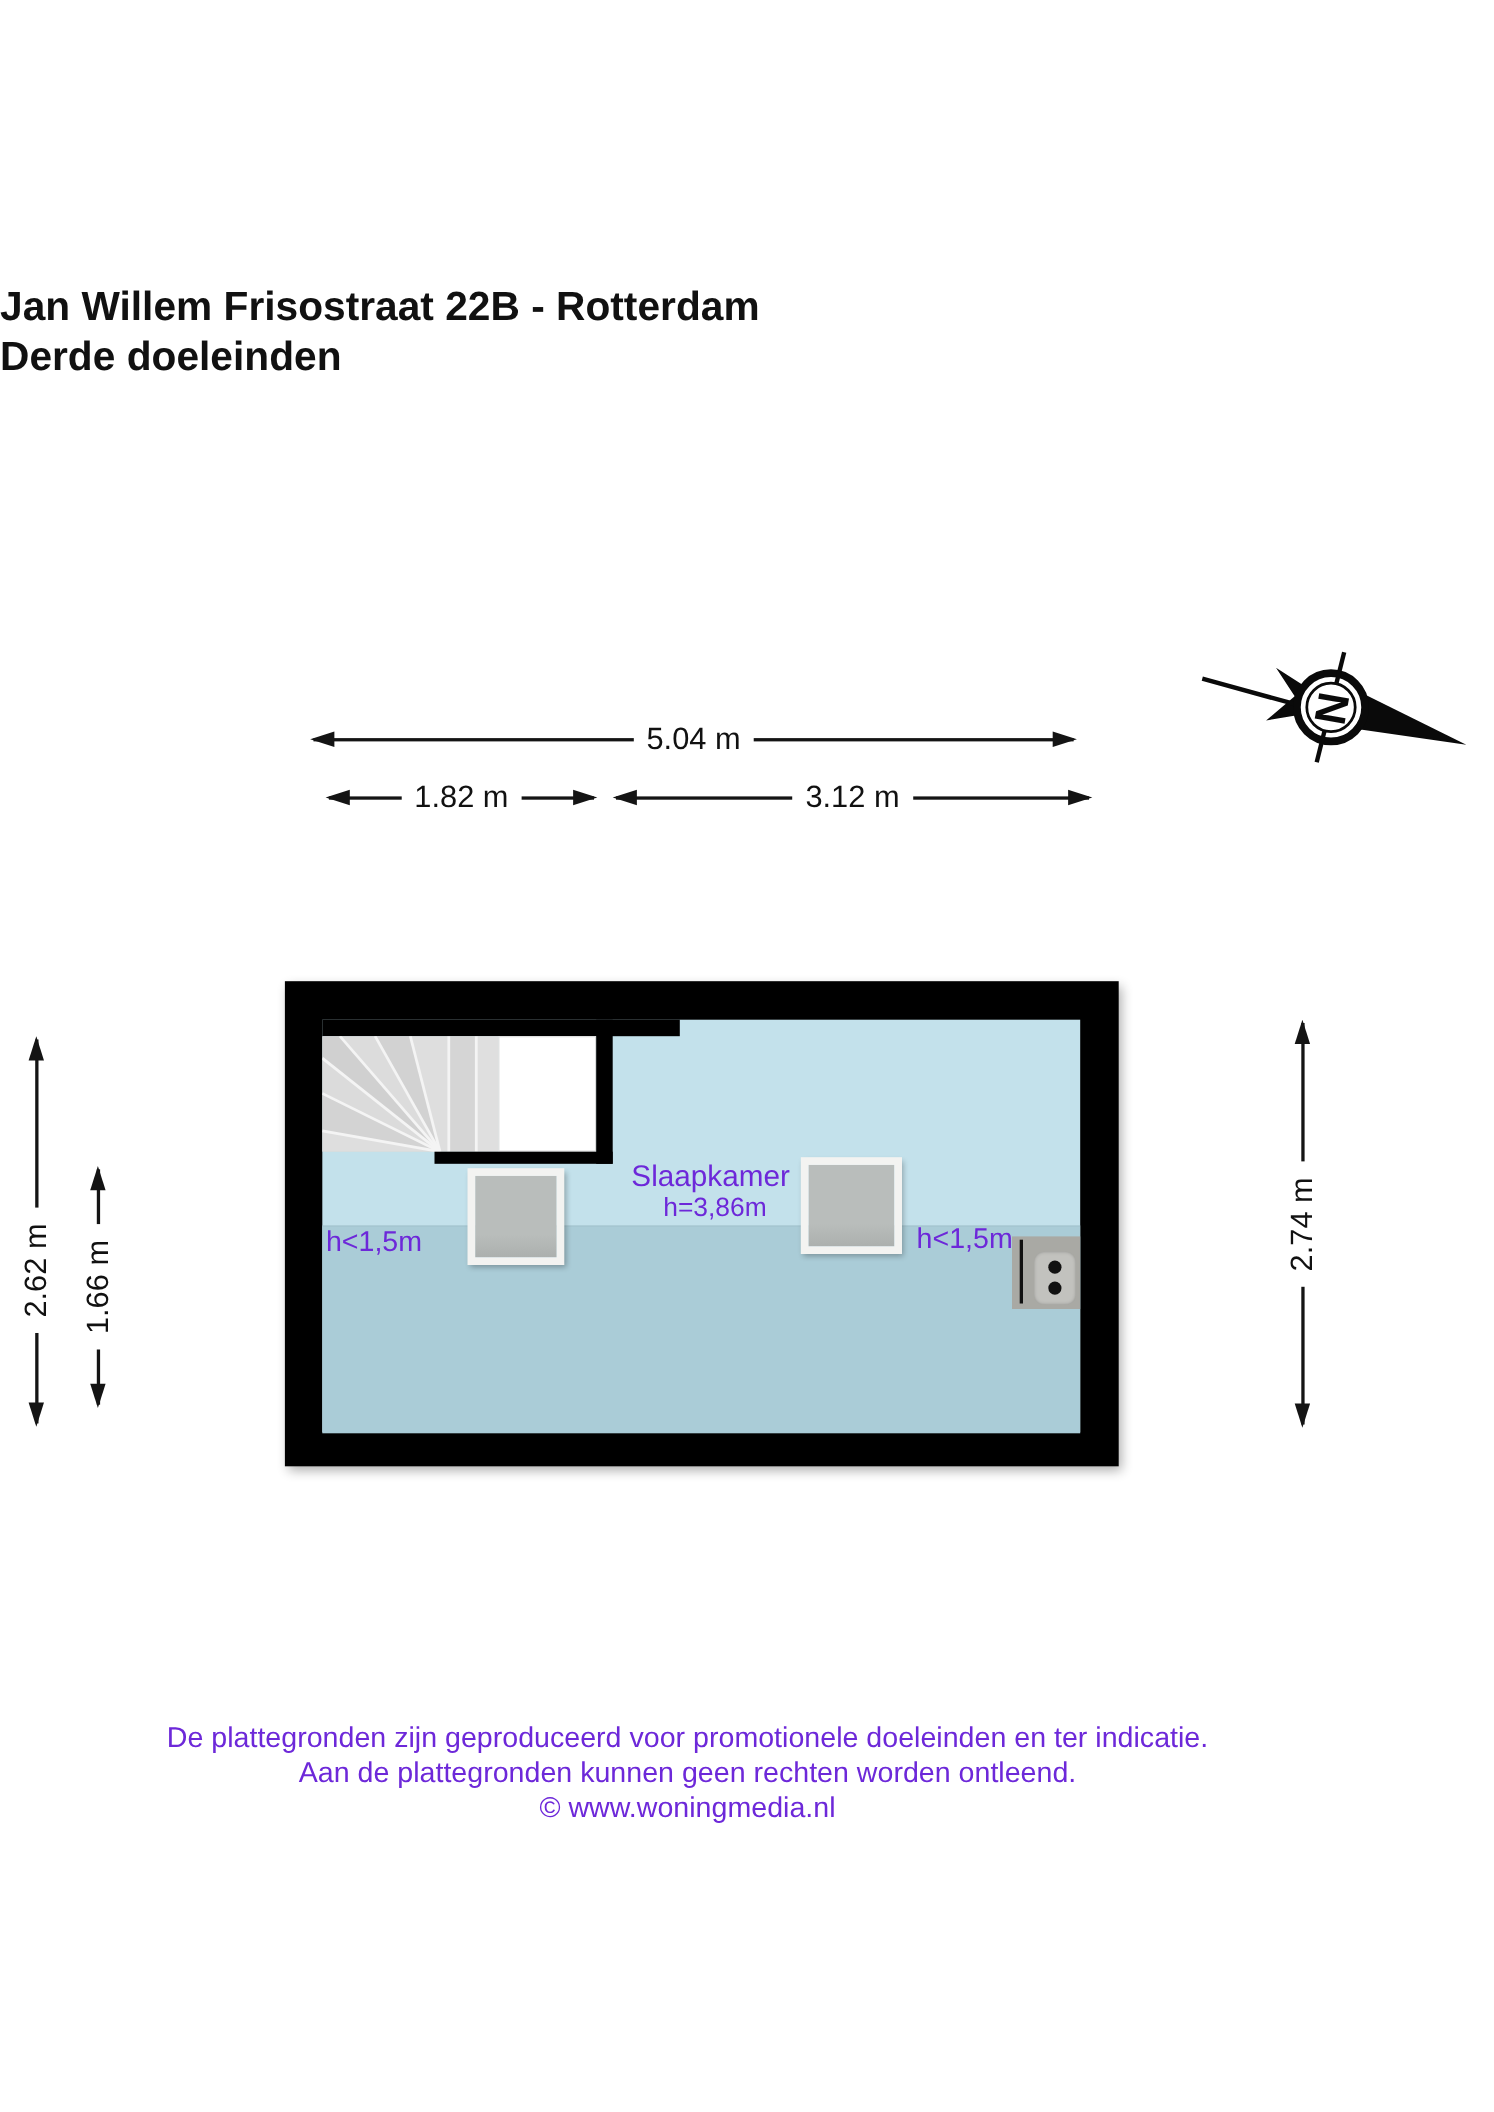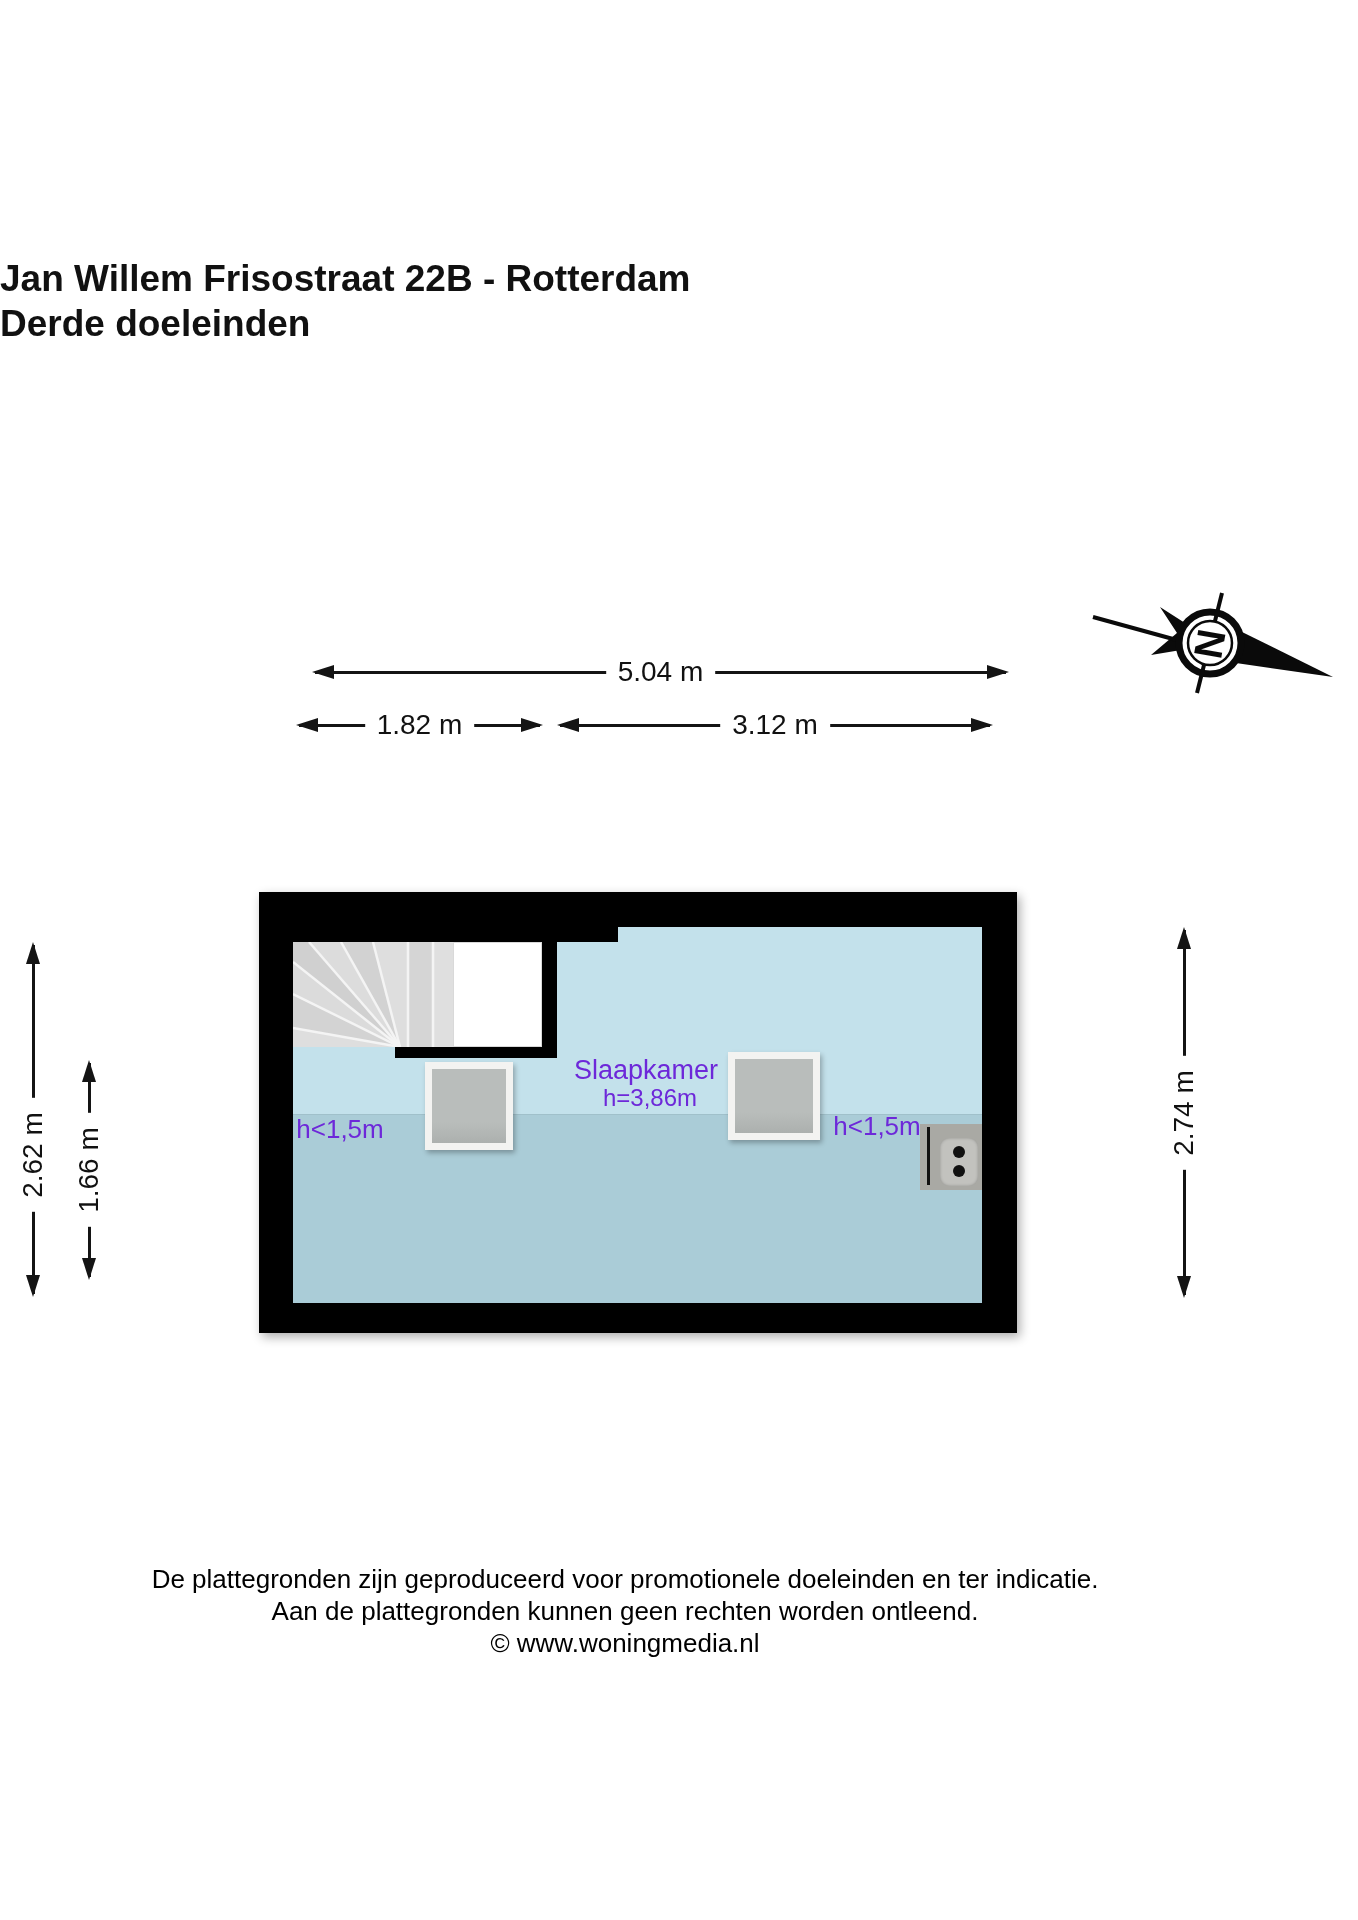--- a/index.html
+++ b/index.html
@@ -77,7 +77,7 @@
     <div>Derde doeleinden</div>
   </div>
 
-  <div class="dim-h" style="left:312px; top:657px; width:697px;">
+  <div class="dim-h" style="left:282px; top:657px; width:697px;">
     <span class="line"></span>
     <span class="ah-l"></span>
     <span class="ah-r"></span>

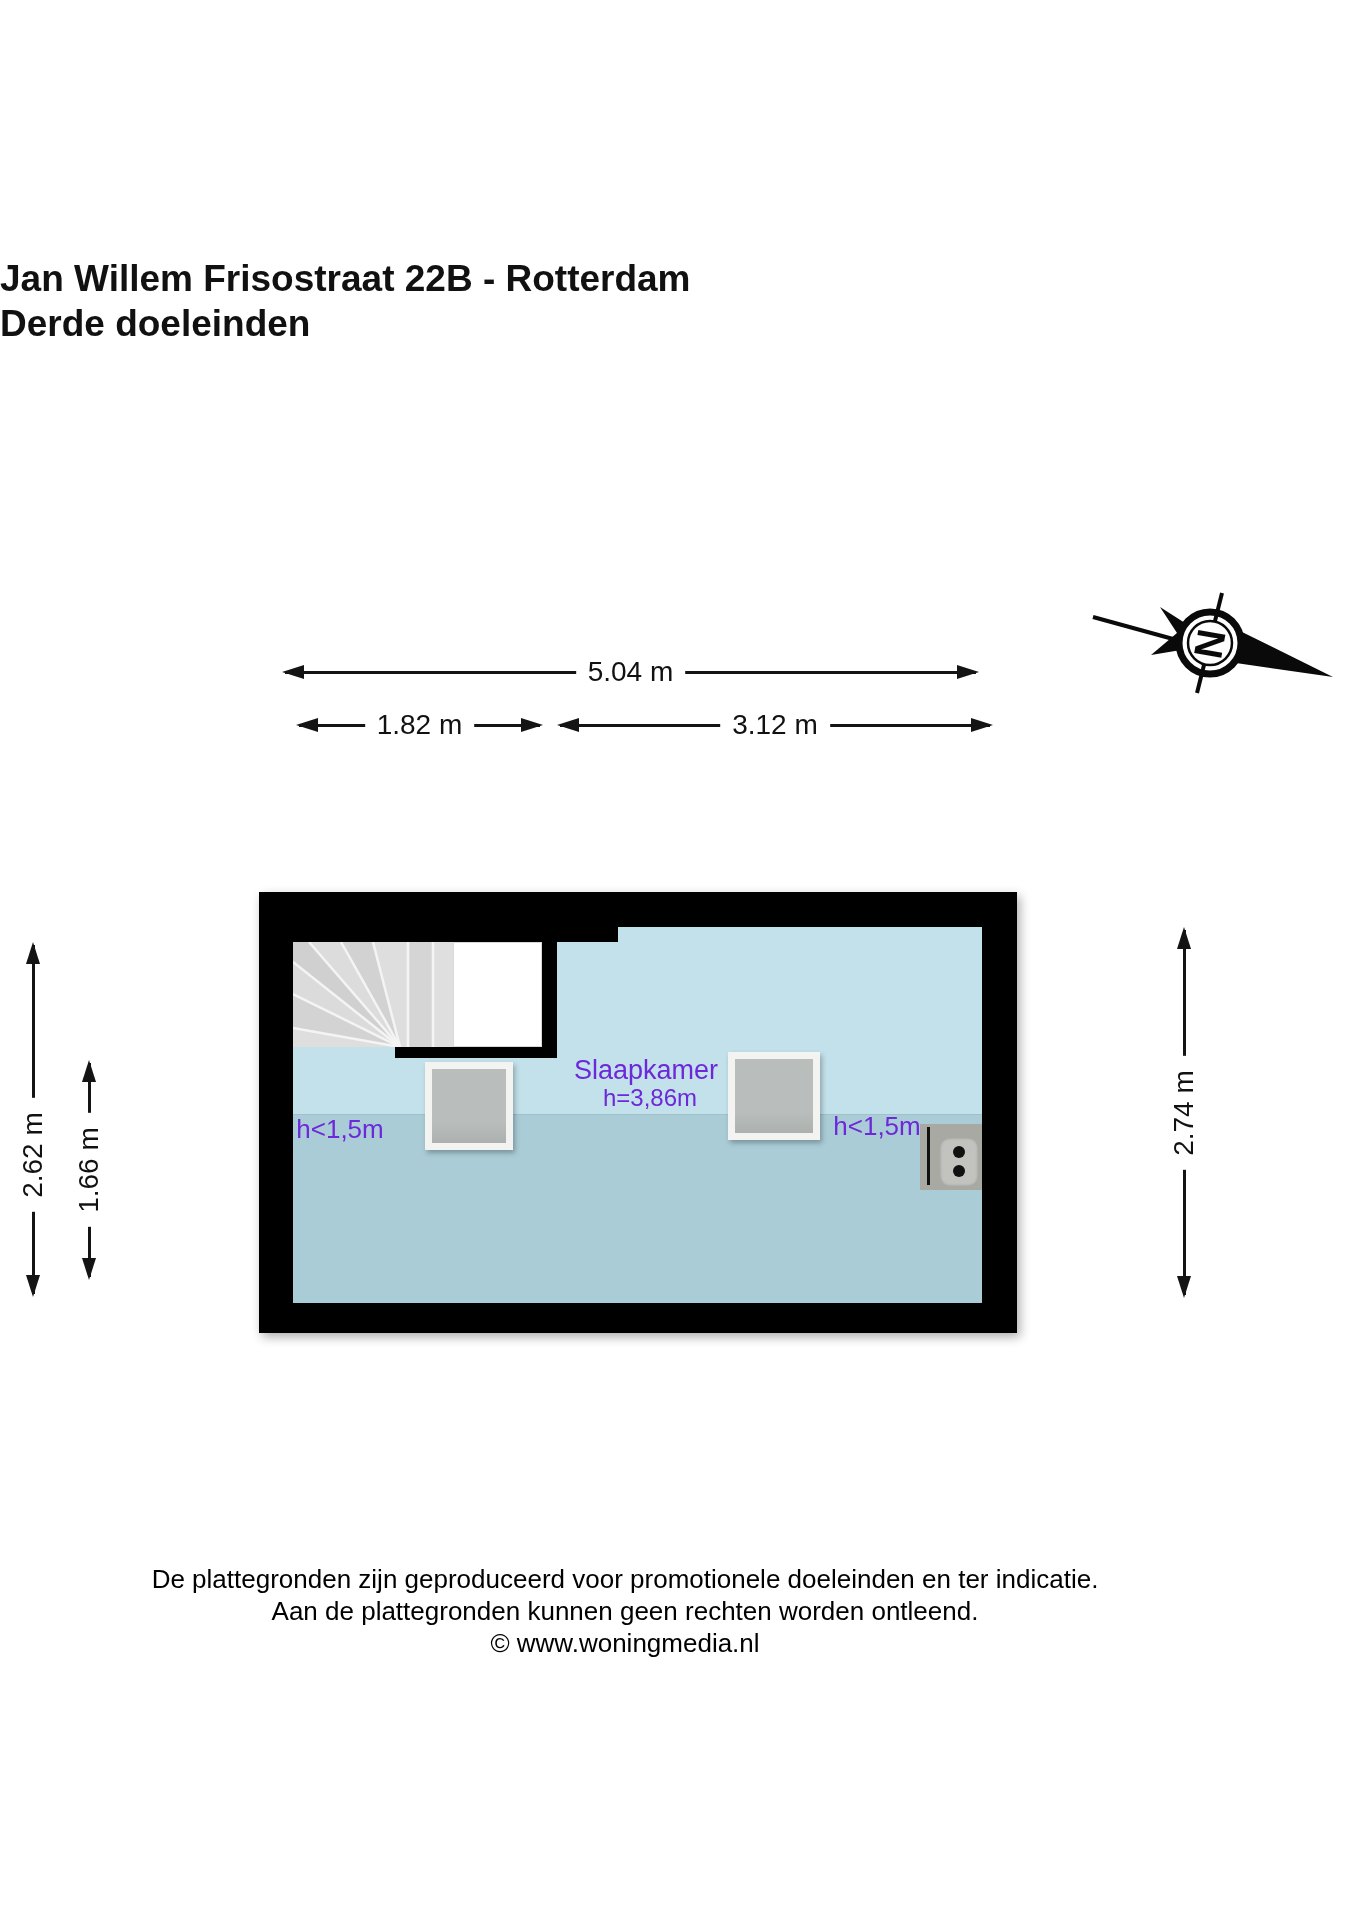--- a/index.html
+++ b/index.html
@@ -65,7 +65,7 @@
   .compass { position:absolute; left:1080px; top:580px; width:275px; height:135px; }
 
   .footer { position:absolute; top:1563px; left:0; width:1250px; text-align:center;
-            font-size:26px; line-height:32px; color:#000000; }
+            font-size:26px; line-height:32px; color:#6d28d9; }
 </style>
 </head>
 <body>

